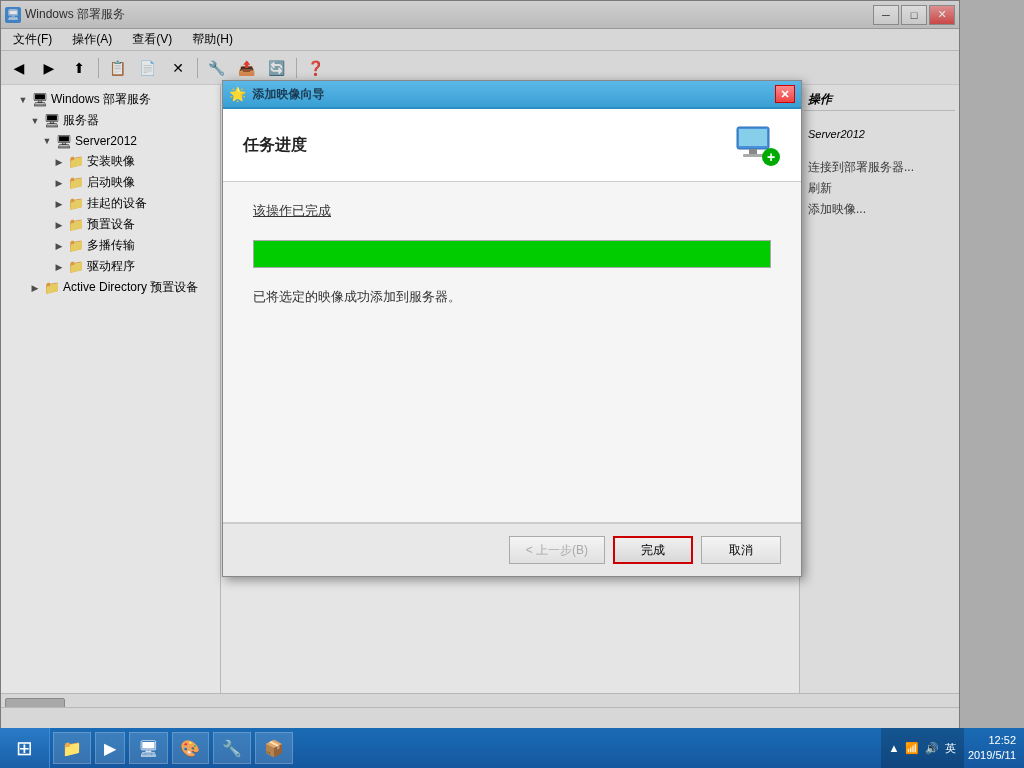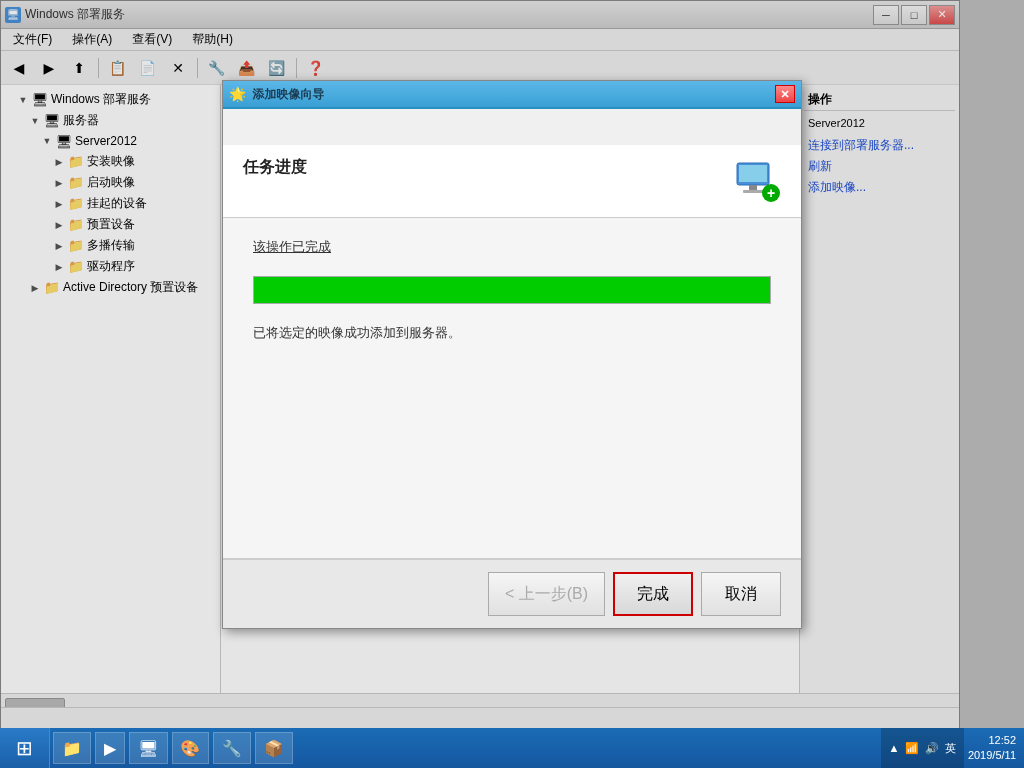--- a/index.html
+++ b/index.html
@@ -181,7 +181,8 @@
       font-size: 12px;
       padding: 2px 4px;
       border-bottom: 1px solid #ccc;
-      margin-bottom: 4px;
+      margin-bottom: 15px;
+      font-style: italic;
     }
     .action-item {
       padding: 2px 4px;

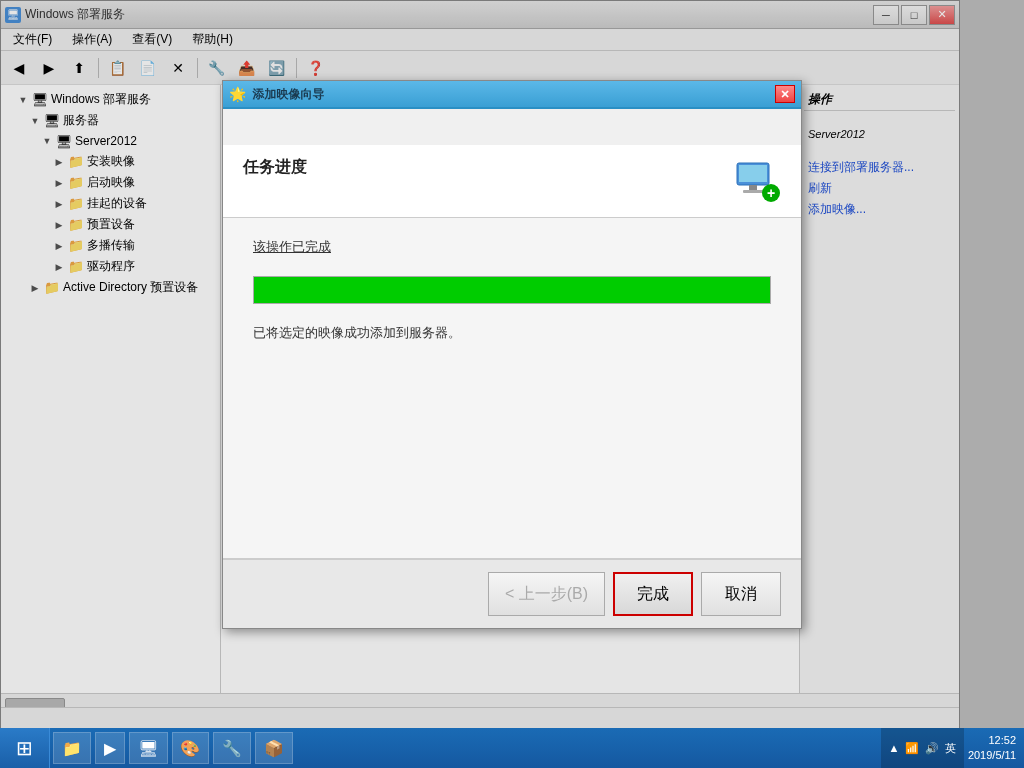--- a/index.html
+++ b/index.html
@@ -270,9 +270,8 @@
       padding: 12px 20px;
       border-bottom: 1px solid #ccc;
       display: flex;
-      align-items: flex-start;
+      align-items: center;
       justify-content: space-between;
-      margin-top: 36px;
     }
     
     .wizard-icon {

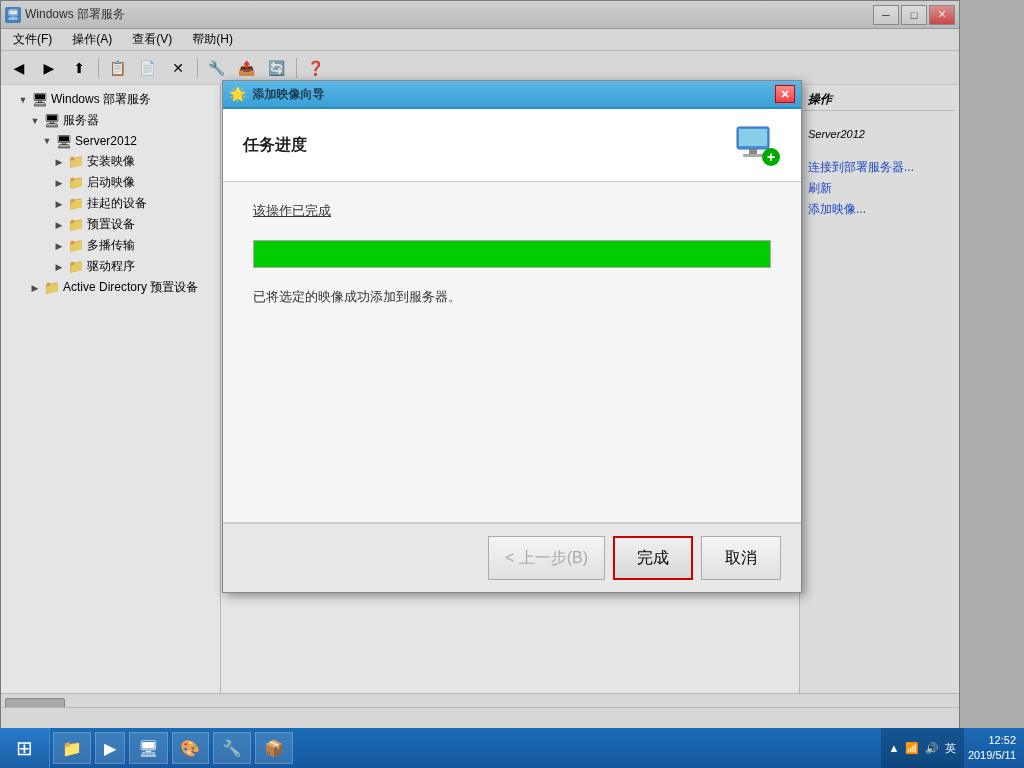--- a/index.html
+++ b/index.html
@@ -188,7 +188,7 @@
       padding: 2px 4px;
       cursor: pointer;
       font-size: 12px;
-      color: #1d4ed8;
+      color: #404040;
       display: flex;
       align-items: center;
       gap: 4px;

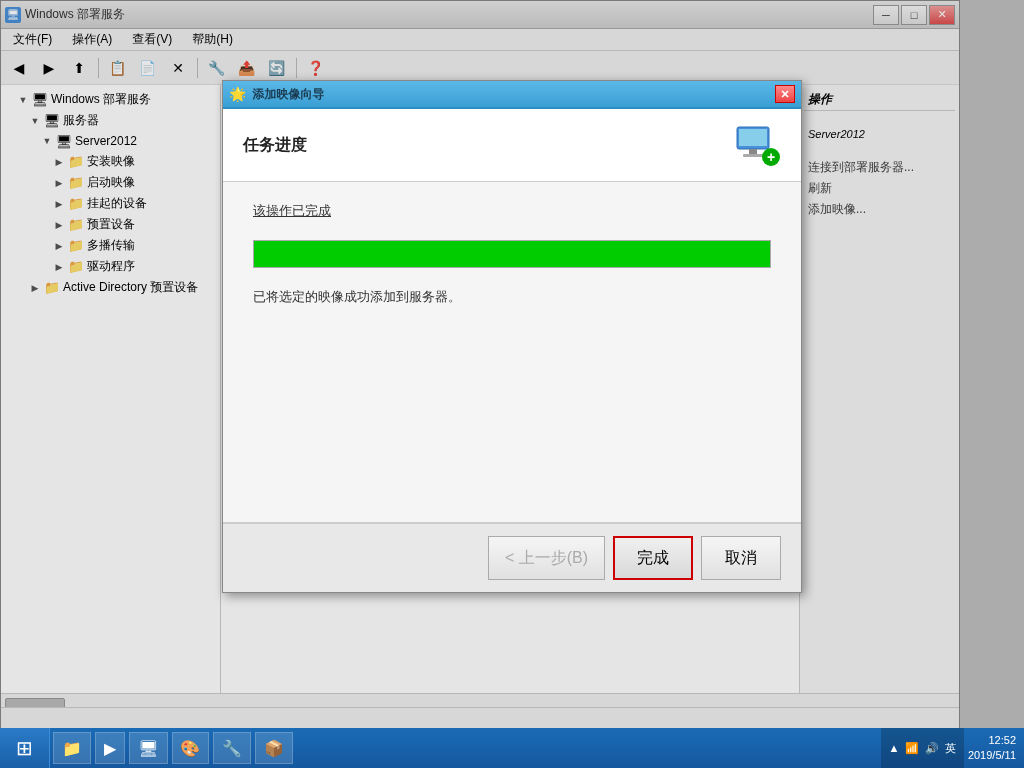--- a/index.html
+++ b/index.html
@@ -330,12 +330,12 @@
     }
     .dialog-btn {
       min-width: 80px;
-      height: 44px;
+      height: 28px;
       padding: 0 16px;
       border: 1px solid #aaa;
       background: linear-gradient(to bottom, #f5f5f5, #e0e0e0);
       cursor: pointer;
-      font-size: 16px;
+      font-size: 12px;
       font-family: "Microsoft YaHei", sans-serif;
     }
     .dialog-btn.primary {

